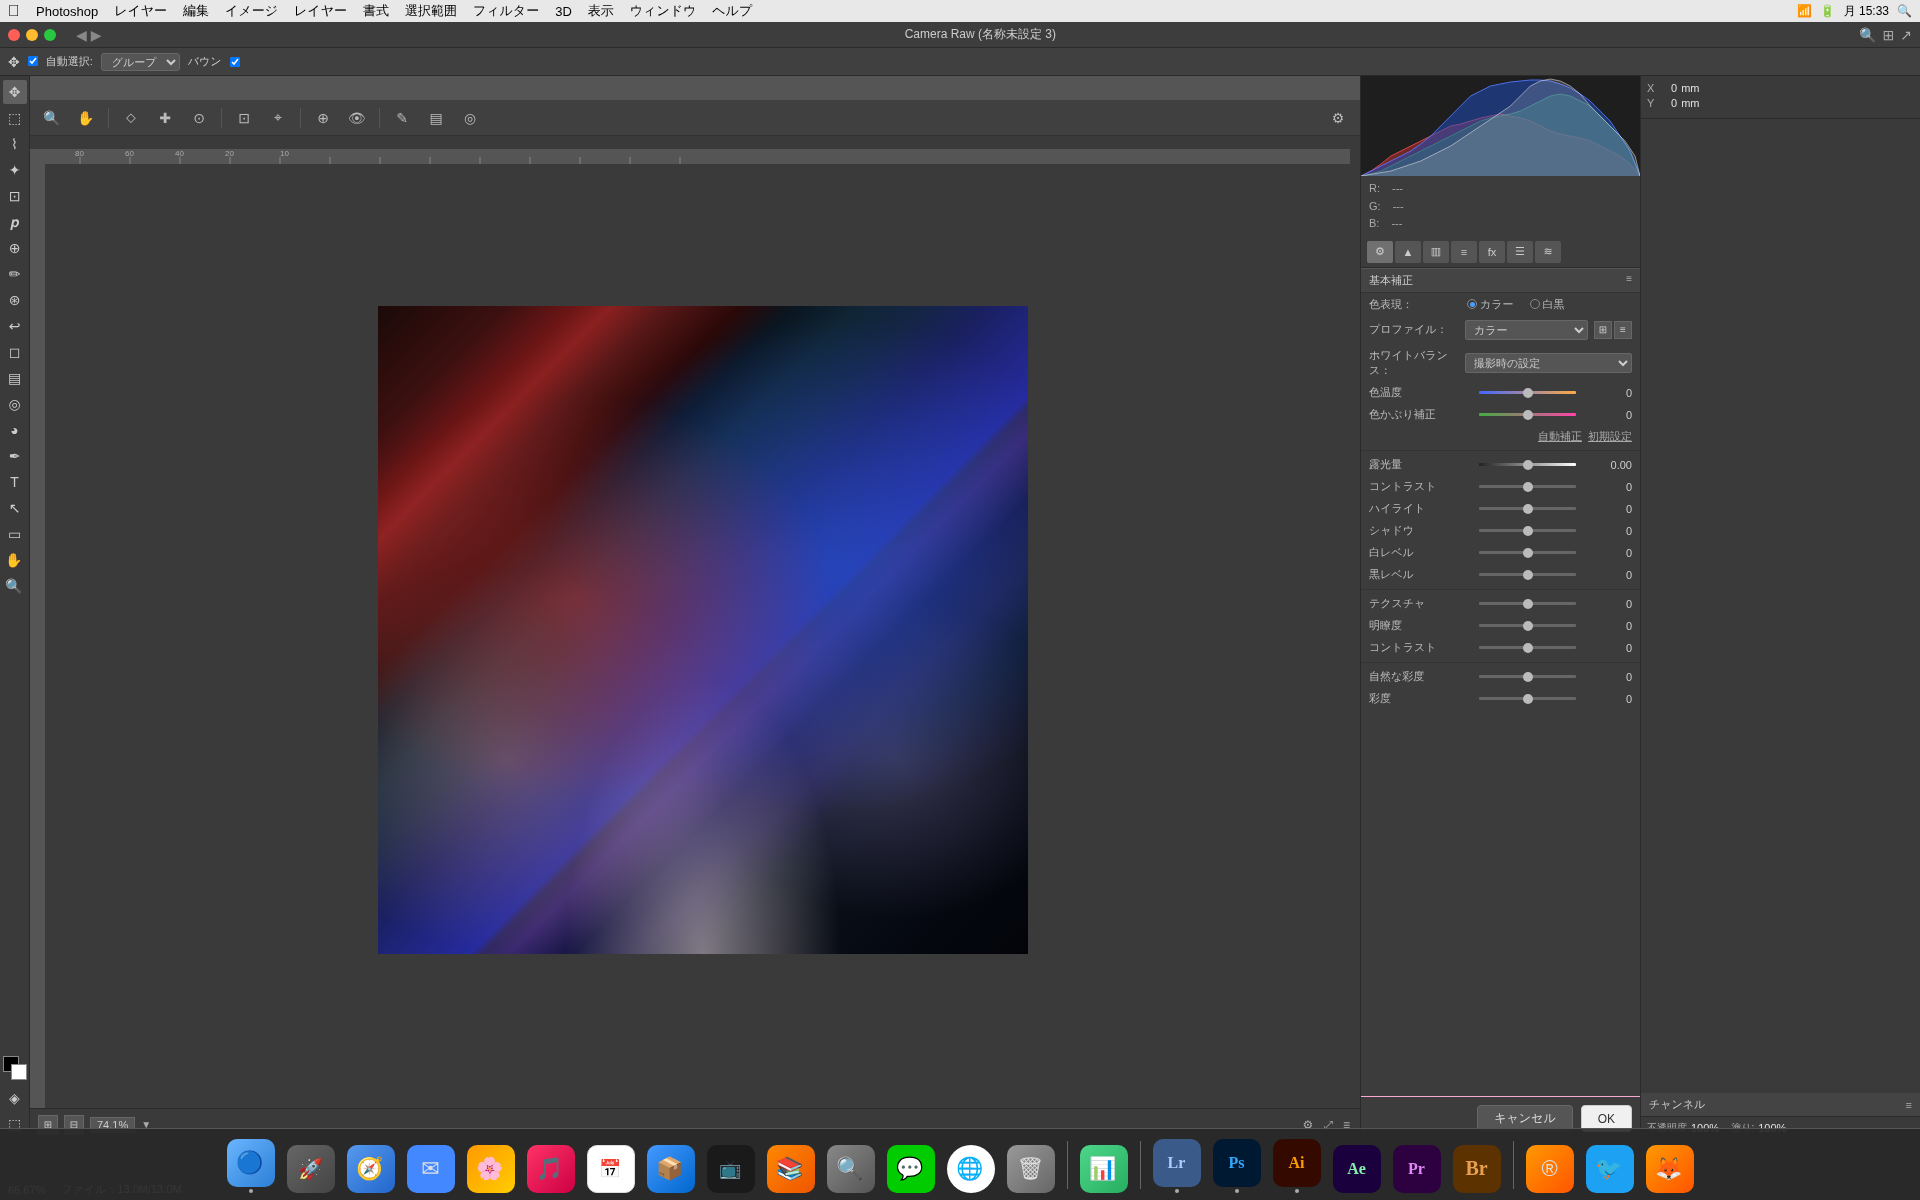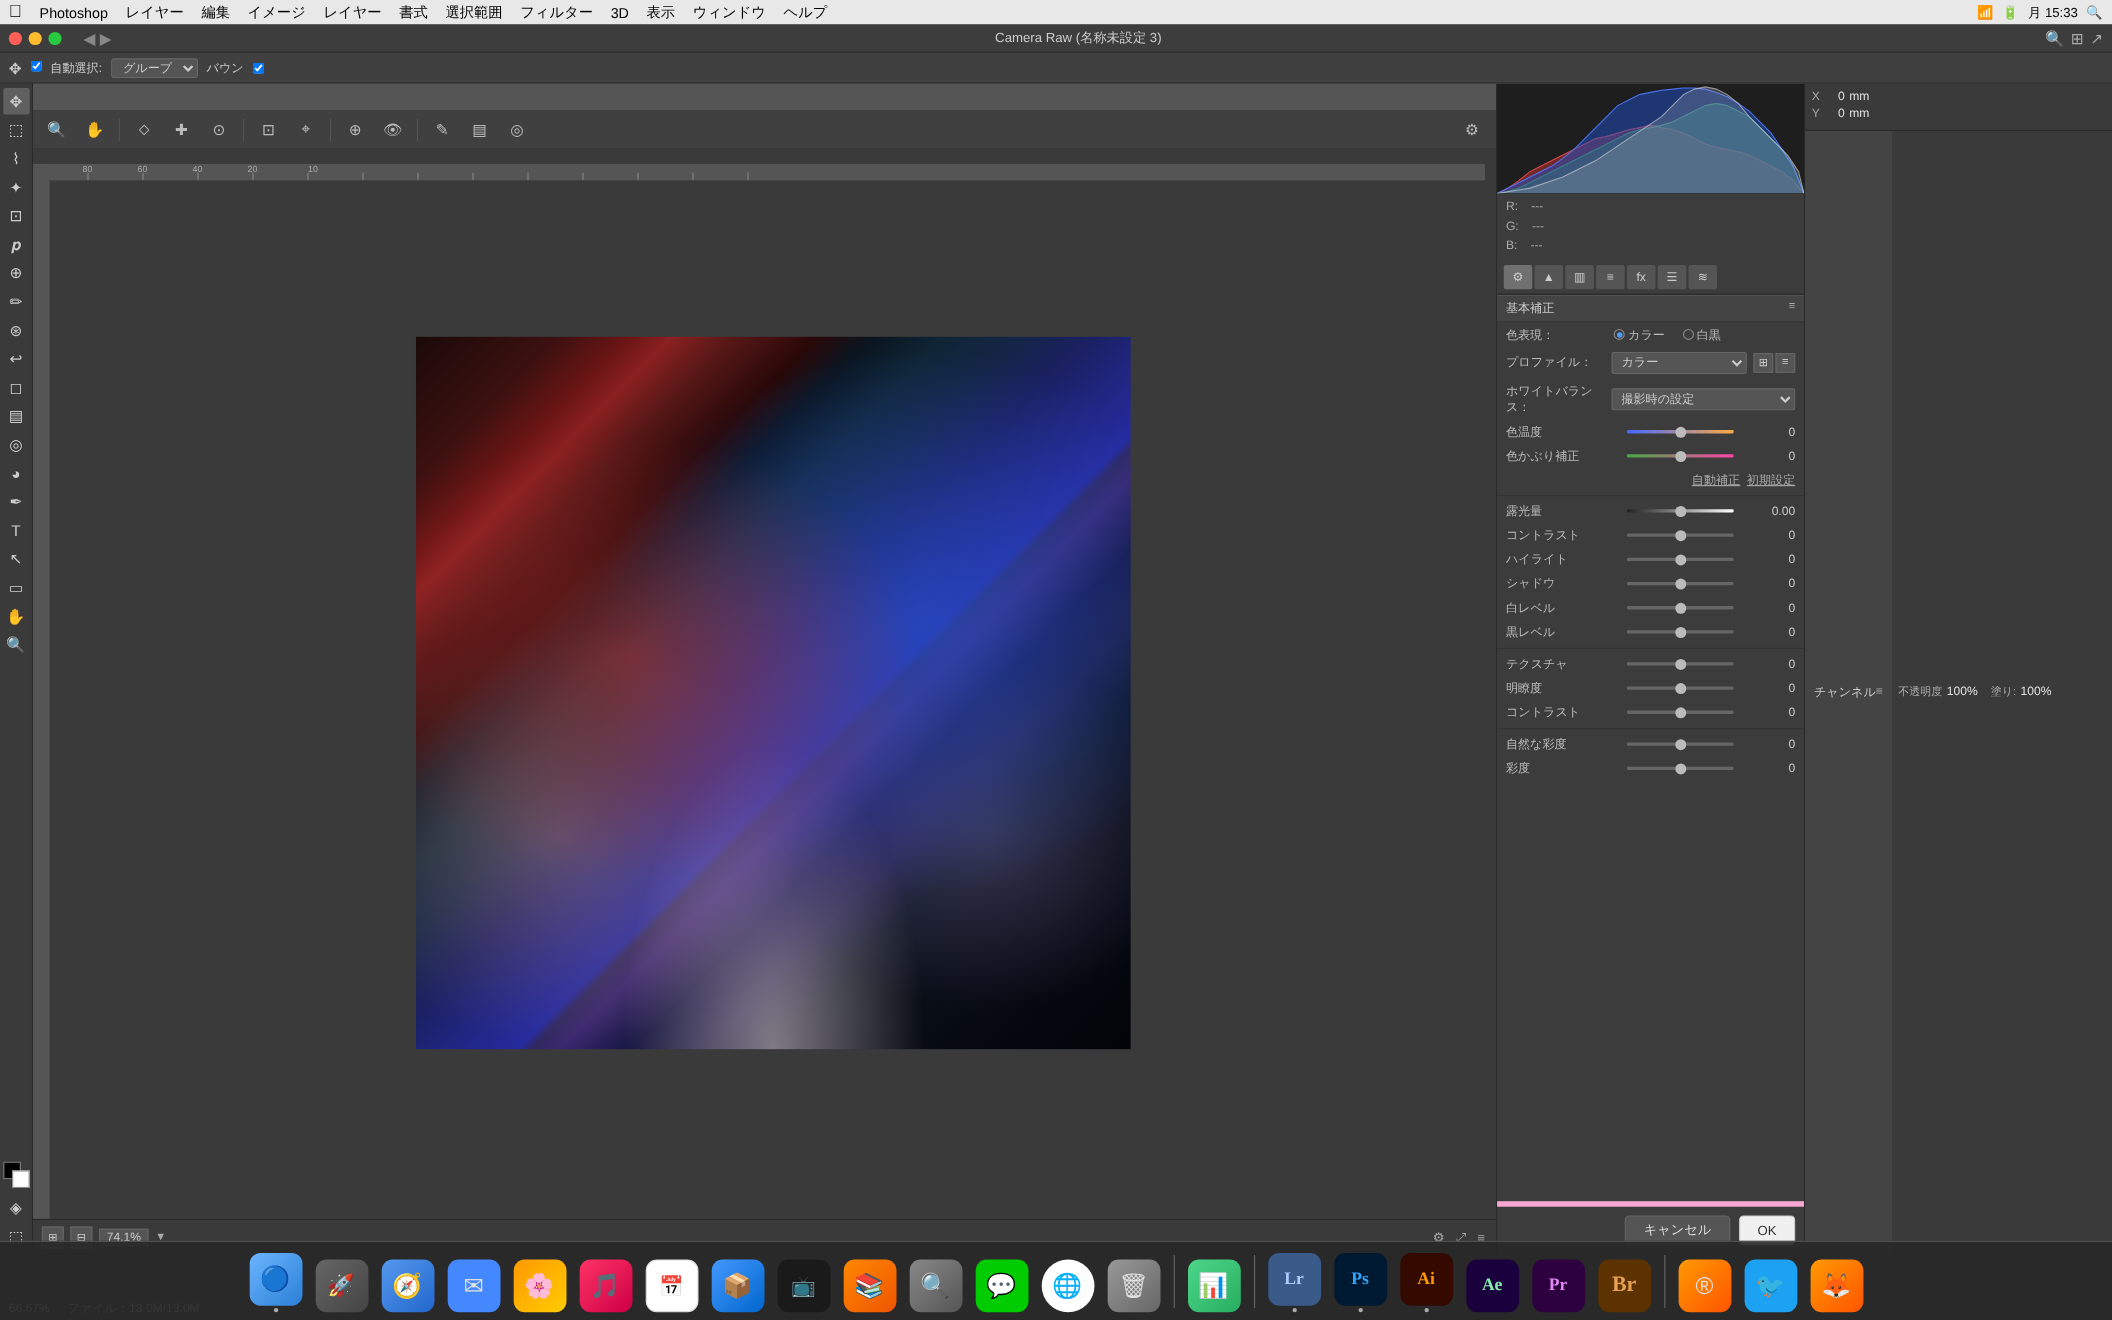--- a/index.html
+++ b/index.html
@@ -552,7 +552,8 @@
     #ps-layers {
       flex: 1;
       display: flex;
-      flex-direction: row;
+      flex-direction: column;
+      justify-content: flex-end;
     }
     .ps-panel-header {
       background: #444;

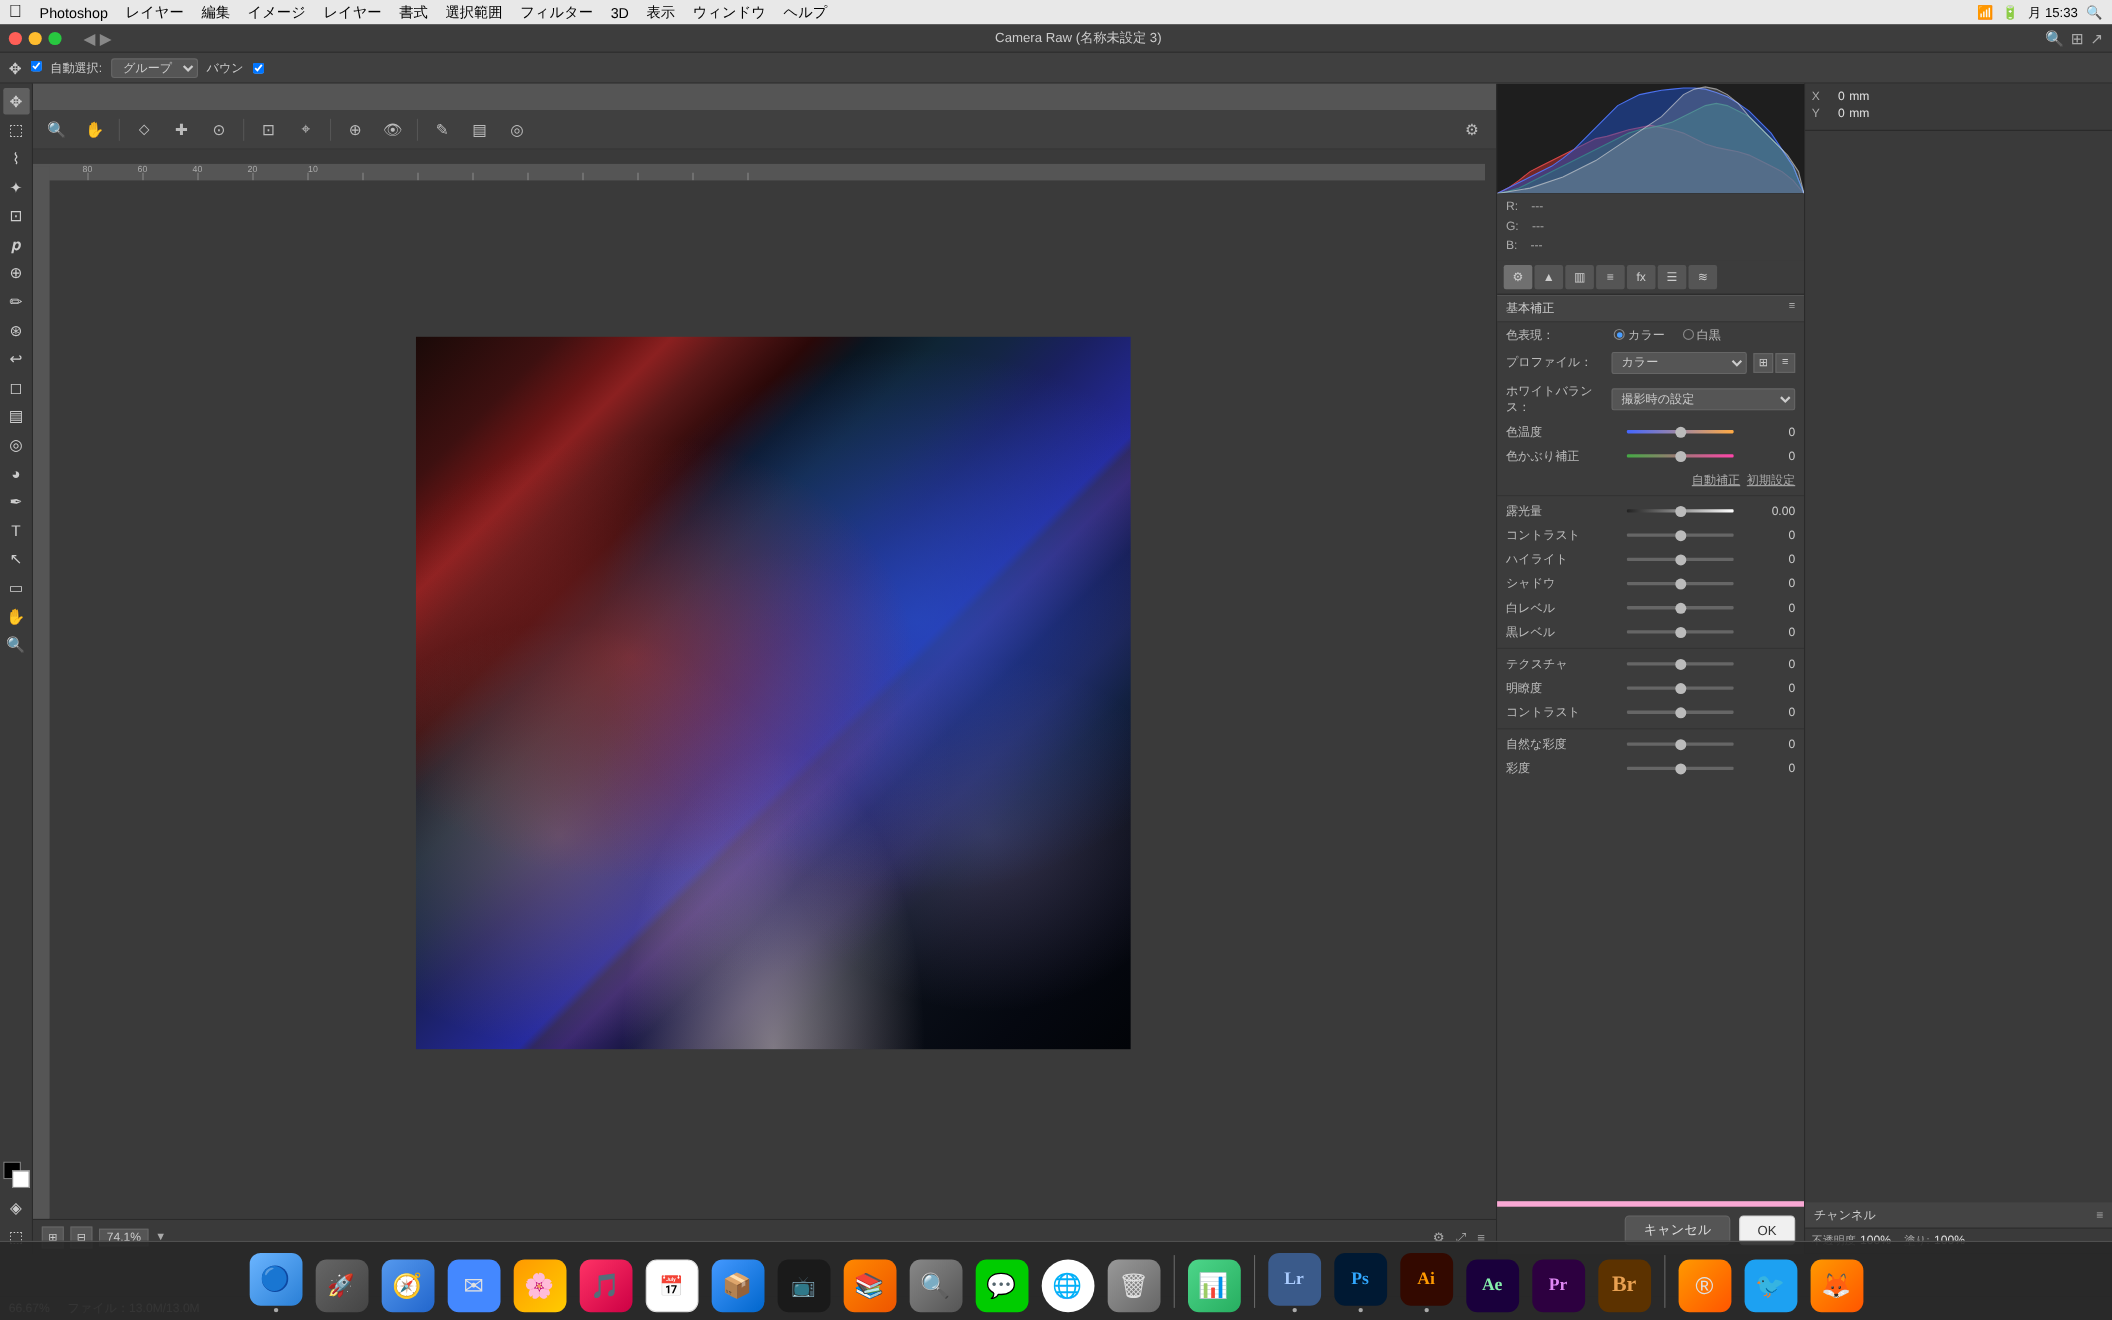--- a/index.html
+++ b/index.html
@@ -506,7 +506,7 @@
       display: flex;
       justify-content: flex-end;
       gap: 8px;
-      border-top: 5px solid #f9a8d4;
+      border-top: 1px solid #f9a8d4;
       background: #3c3c3c;
     }
     .cr-footer-btn {

